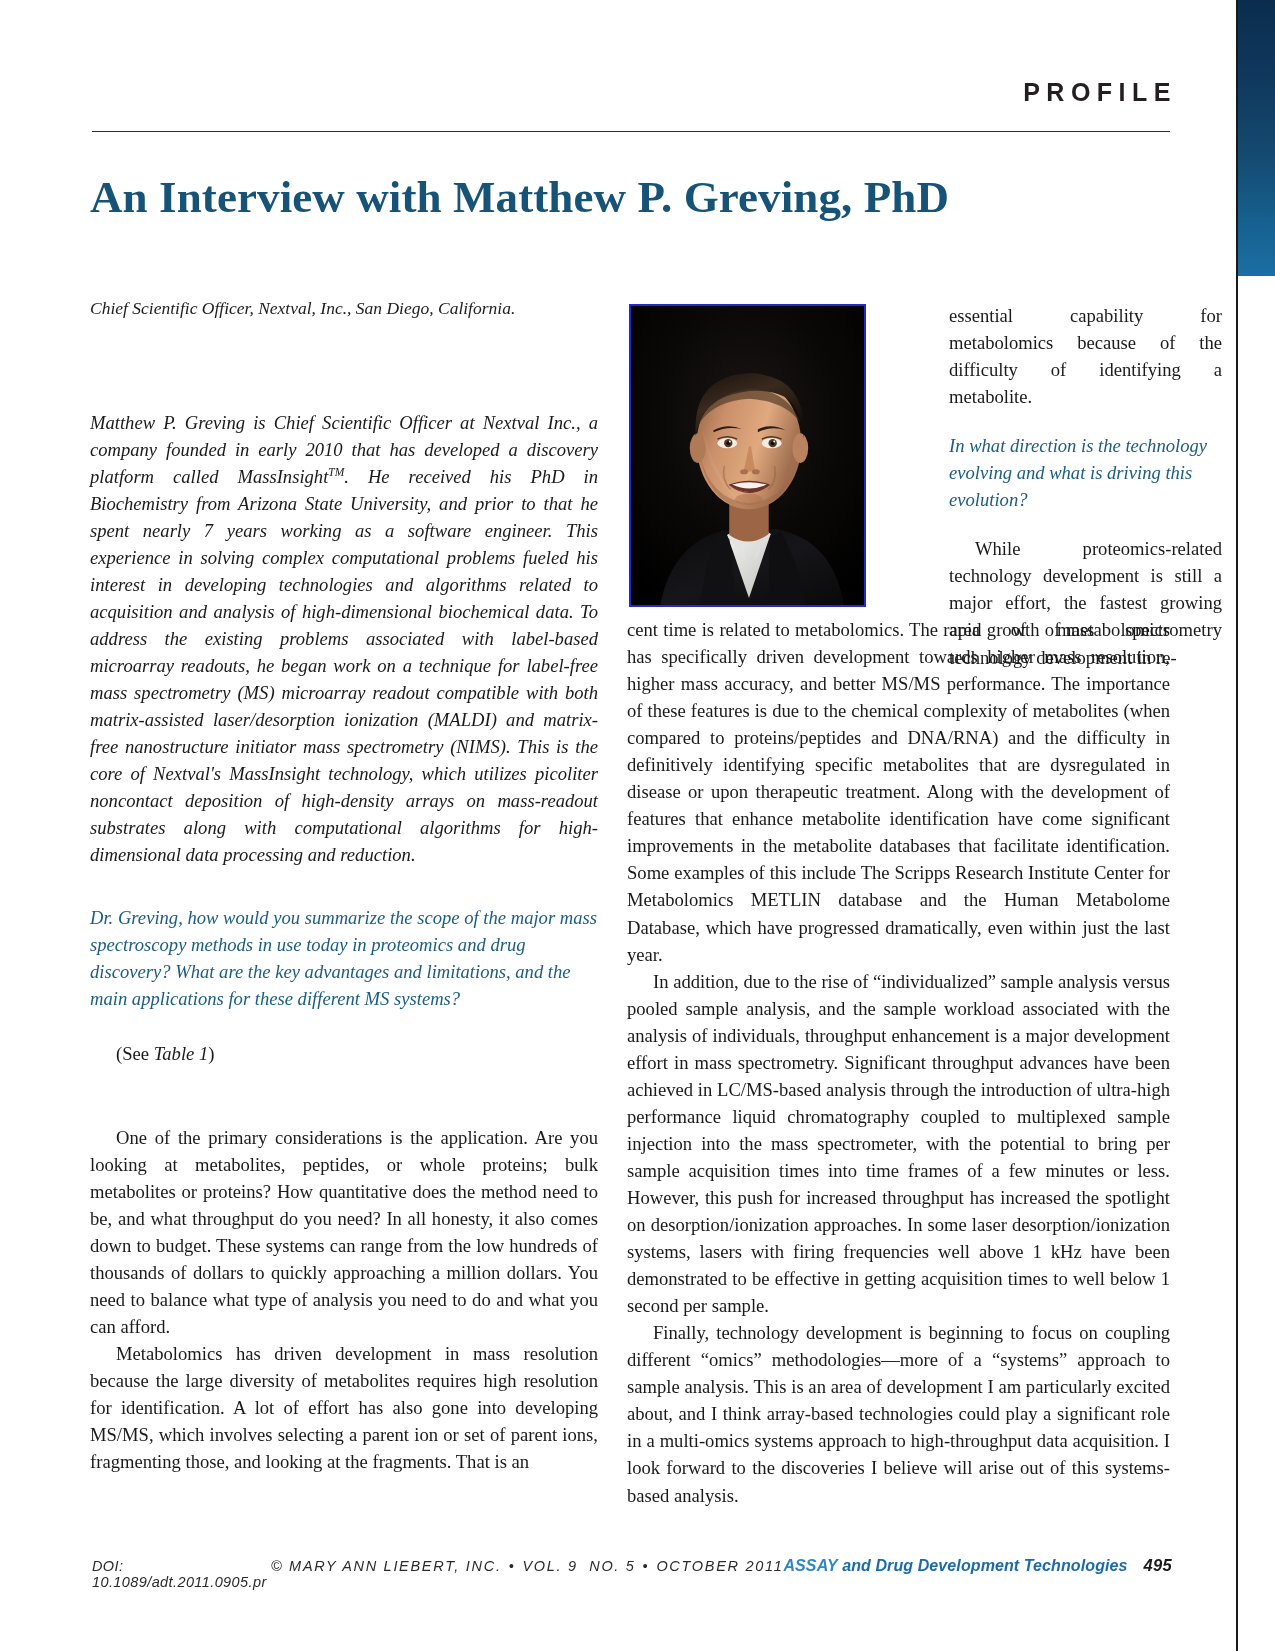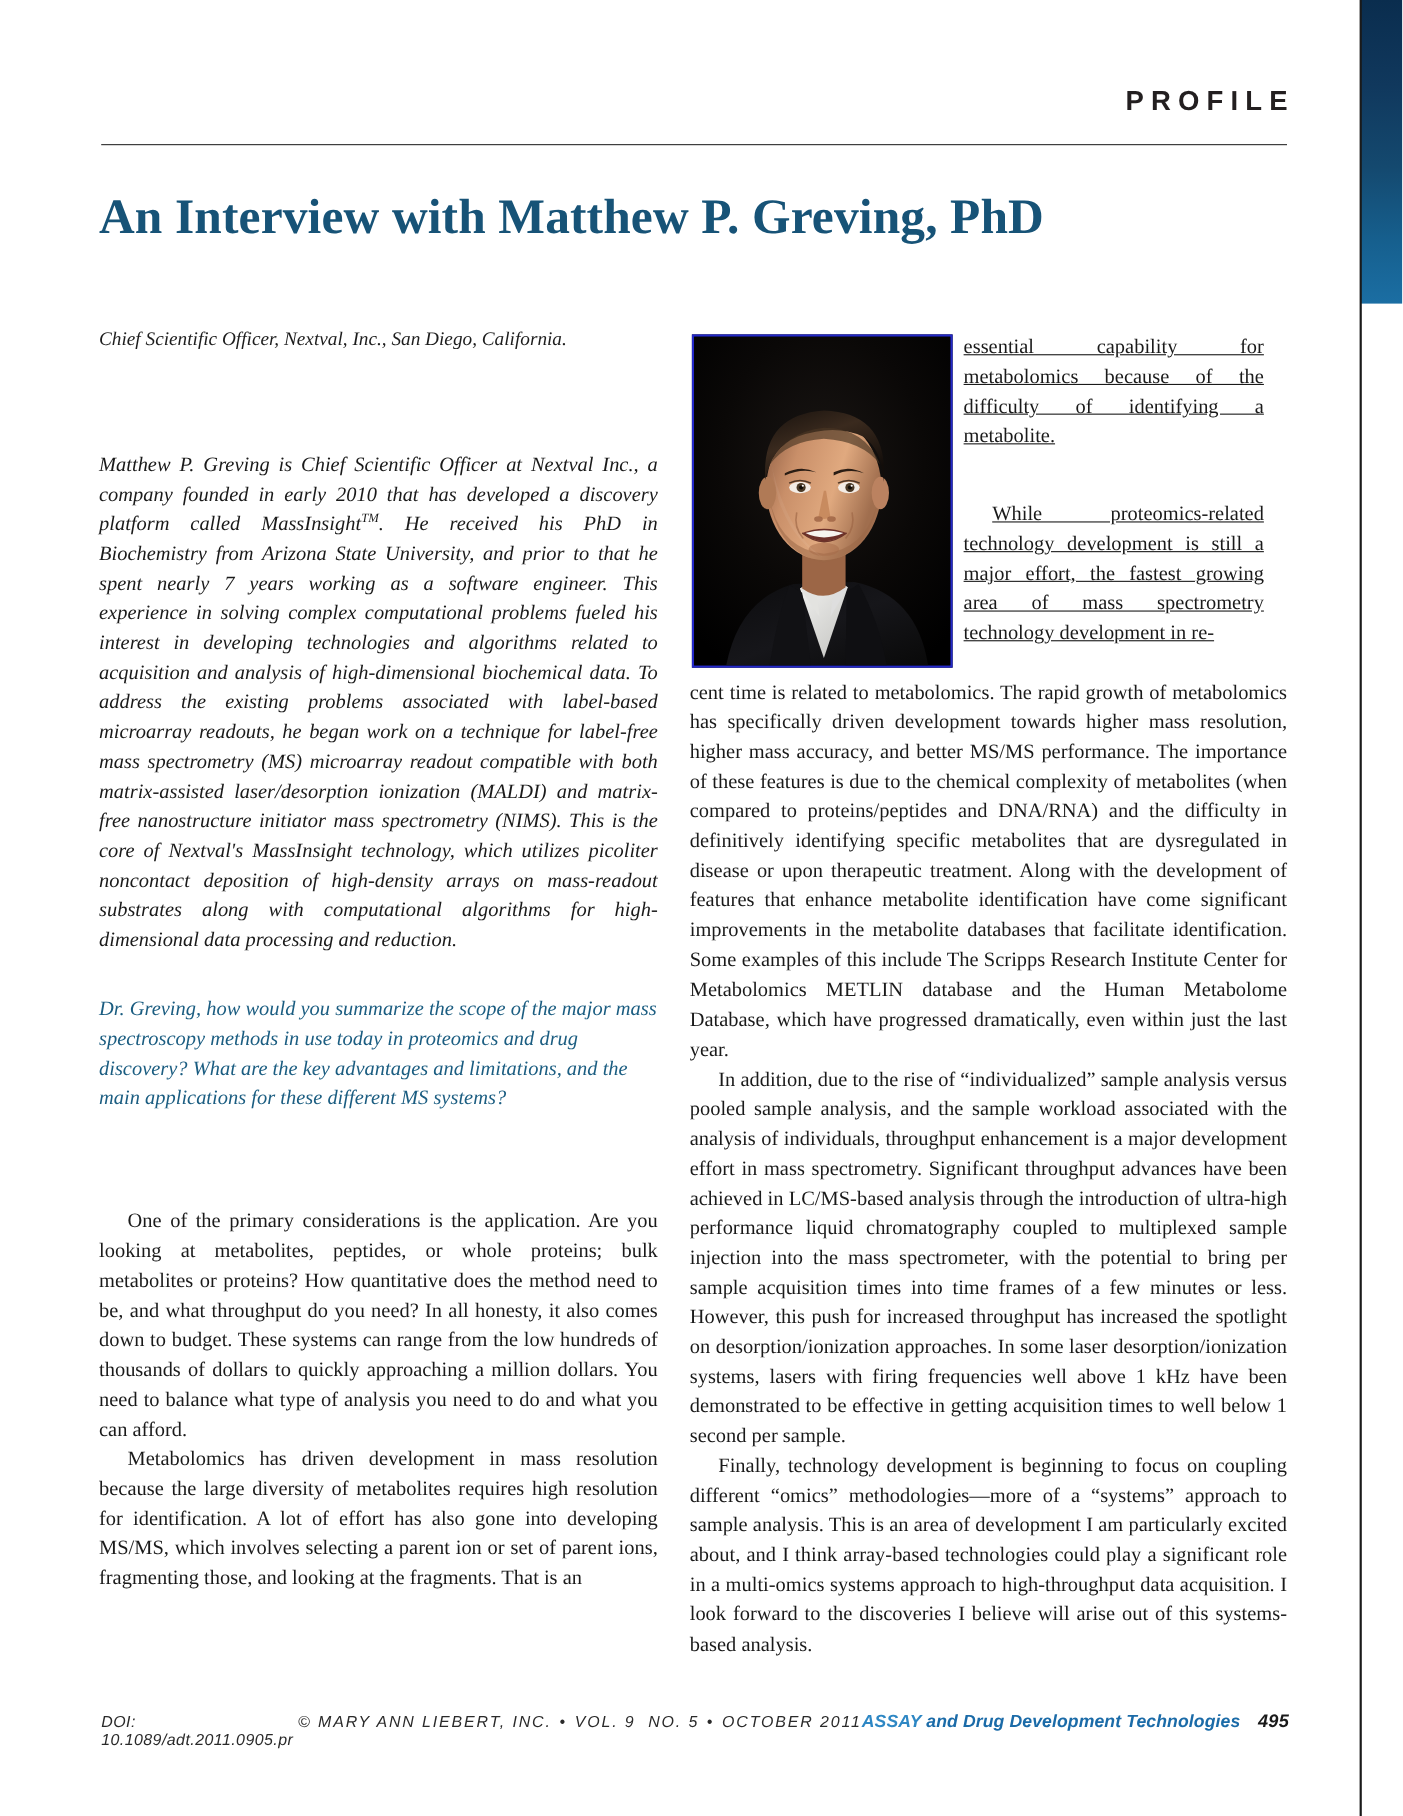--- a/index.html
+++ b/index.html
@@ -131,10 +131,9 @@
   
   .rc-top {
     position: absolute;
-    left: 876px;
+    left: 949px;
     top: 302px;
     width: 273px;
-    text-decoration: underline;
   }
   .rc-top p.body { font-size: 18.6px; line-height: 1.455; }
   .rc-flow {

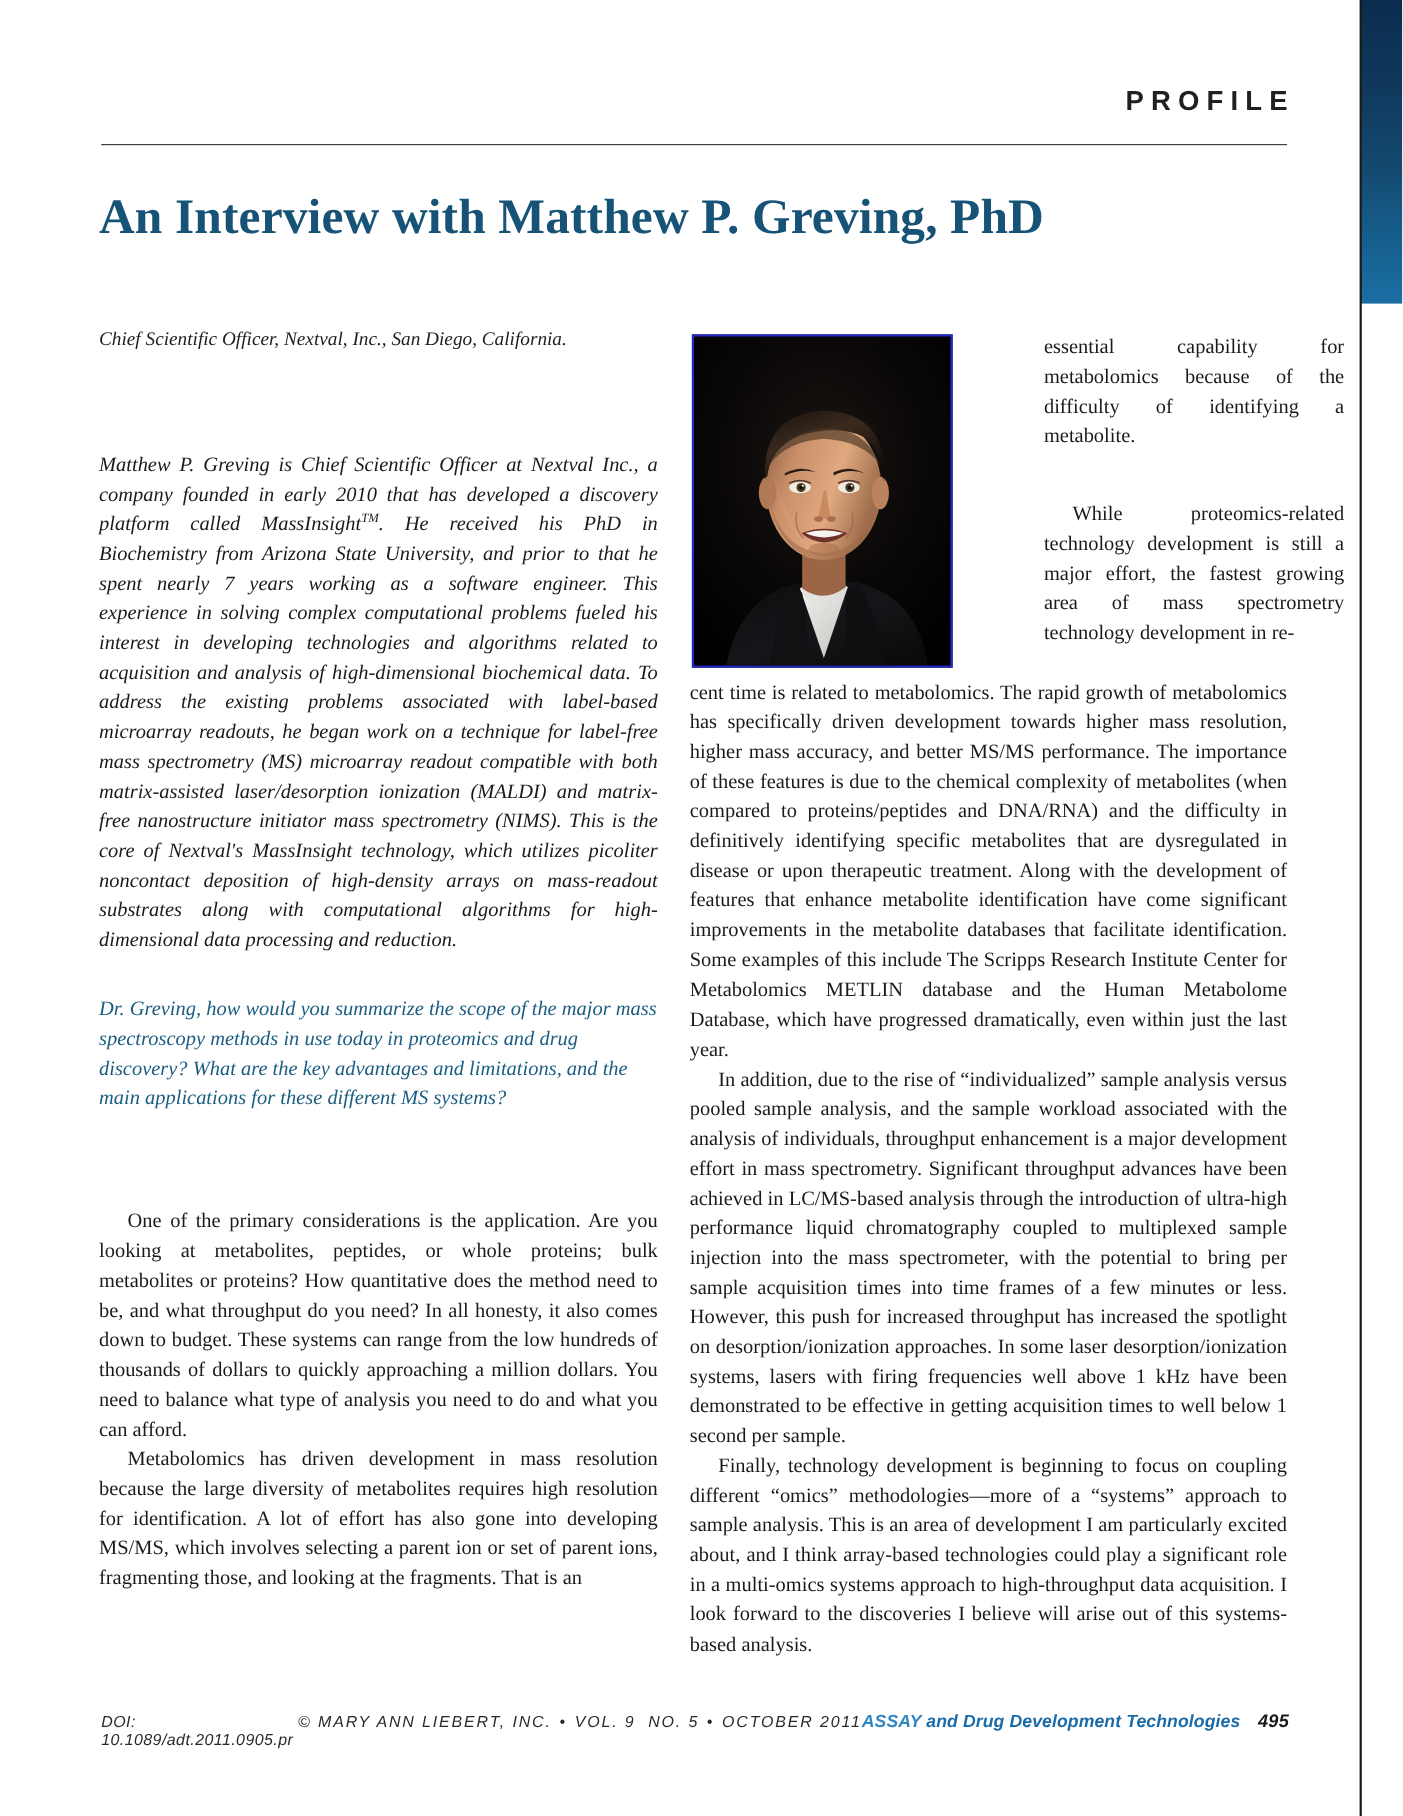--- a/index.html
+++ b/index.html
@@ -299,6 +299,7 @@
   <div class="rc-top">
     <p class="body">essential capability for metabolomics because of the difficulty of identifying a metabolite.</p>
     <div class="gap-sm"></div>
+    <p class="q">In what direction is the technology evolving and what is driving this evolution?</p>
     <div class="gap-sm"></div>
     <p class="body indent">While proteomics-related technology development is still a major effort, the fastest growing area of mass spectrometry technology development in re-</p>
   </div>

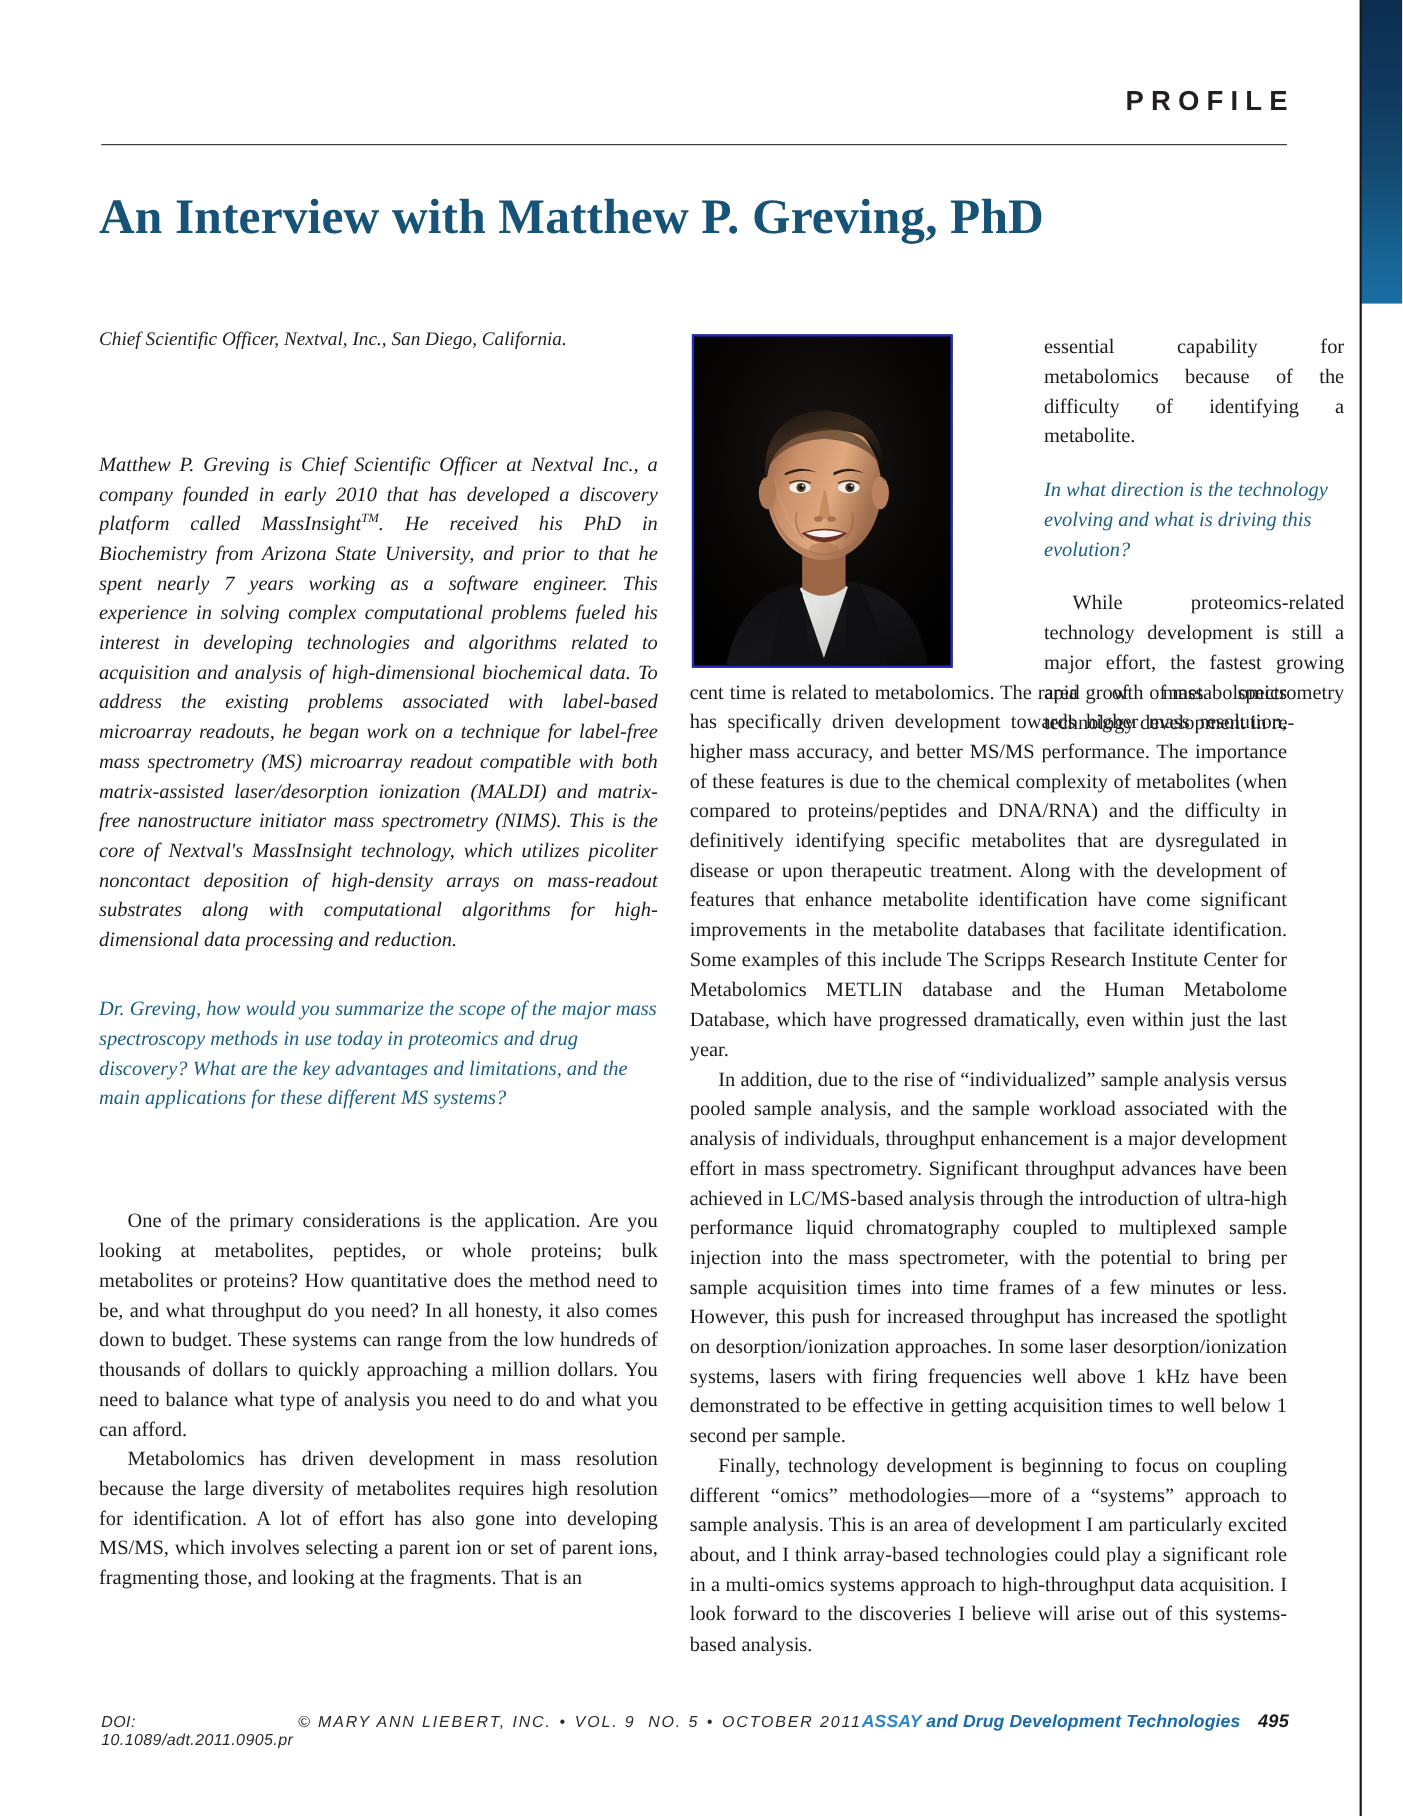--- a/index.html
+++ b/index.html
@@ -202,6 +202,7 @@
 
     <div class="gap-md"></div>
 
+    <p class="see-table"><span>(See </span><i>Table 1</i><span>)</span></p>
 
     <div class="gap-md"></div>
 

